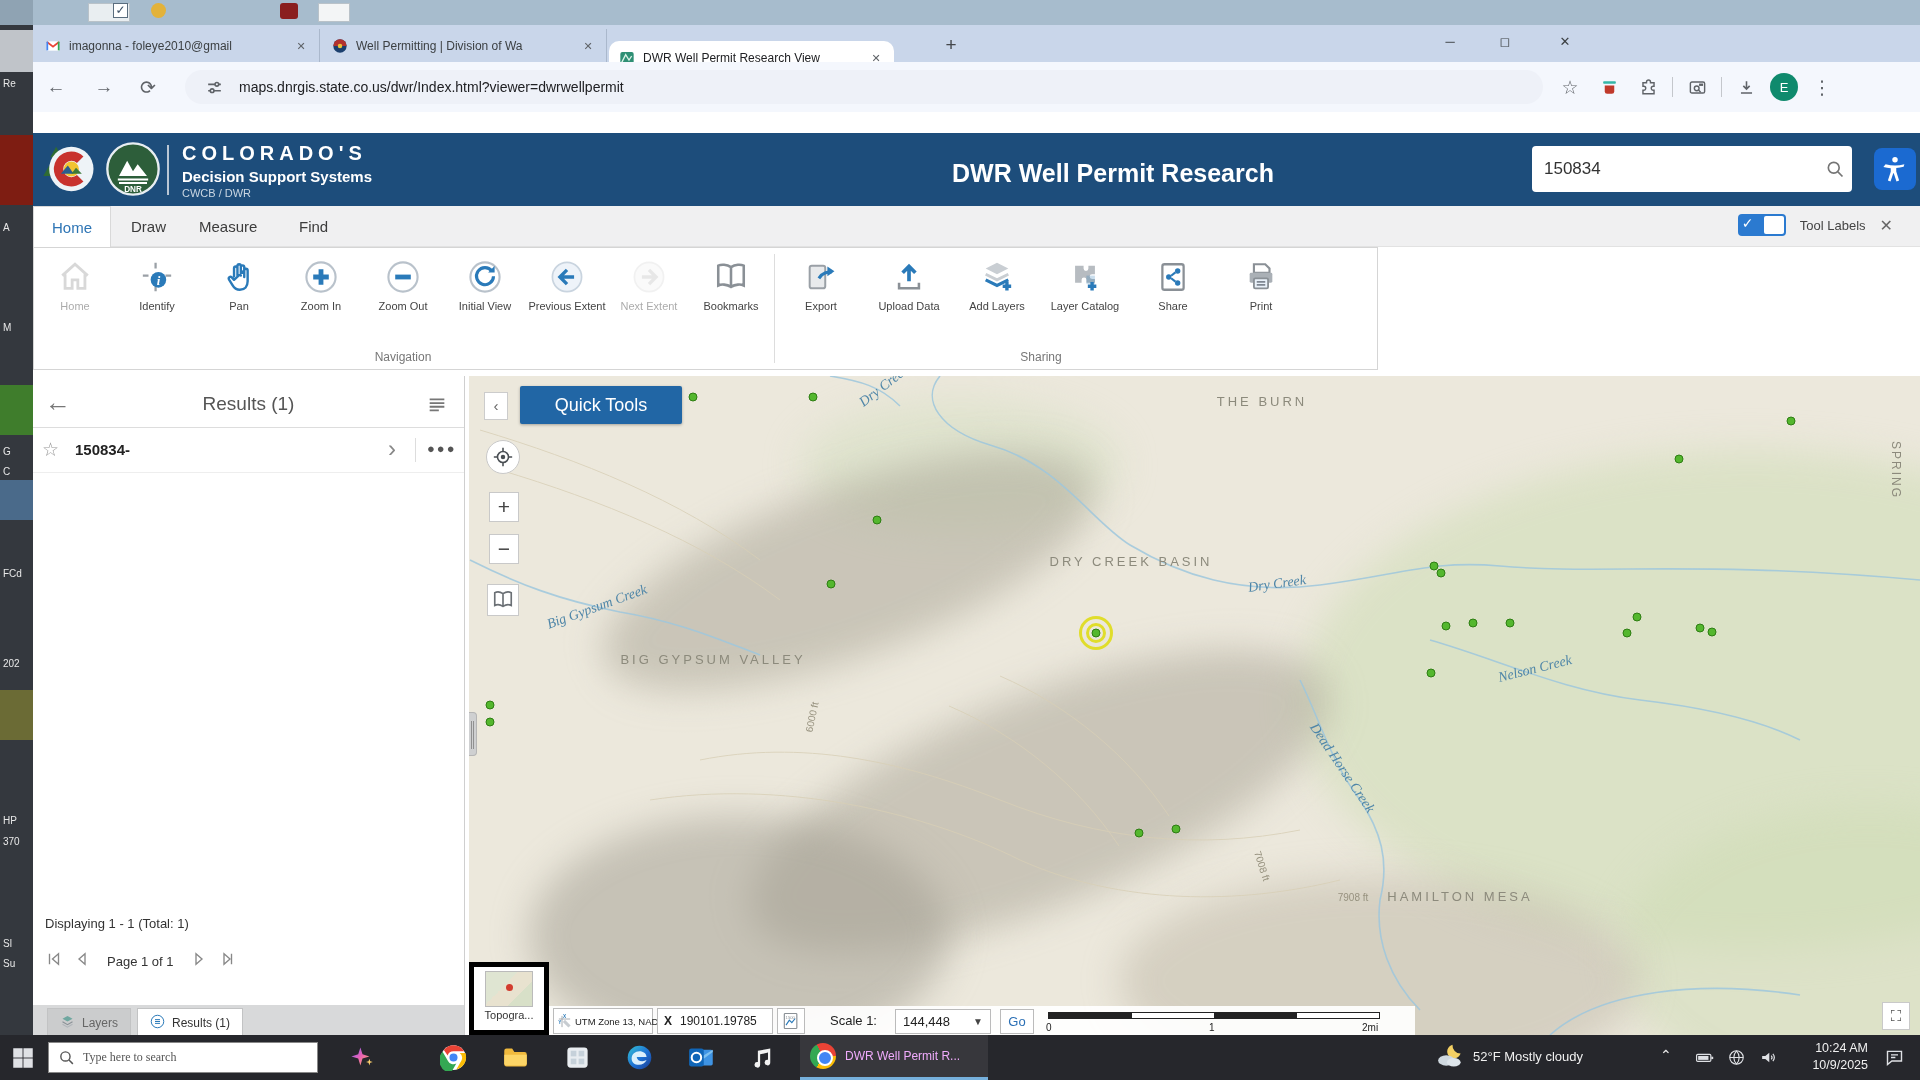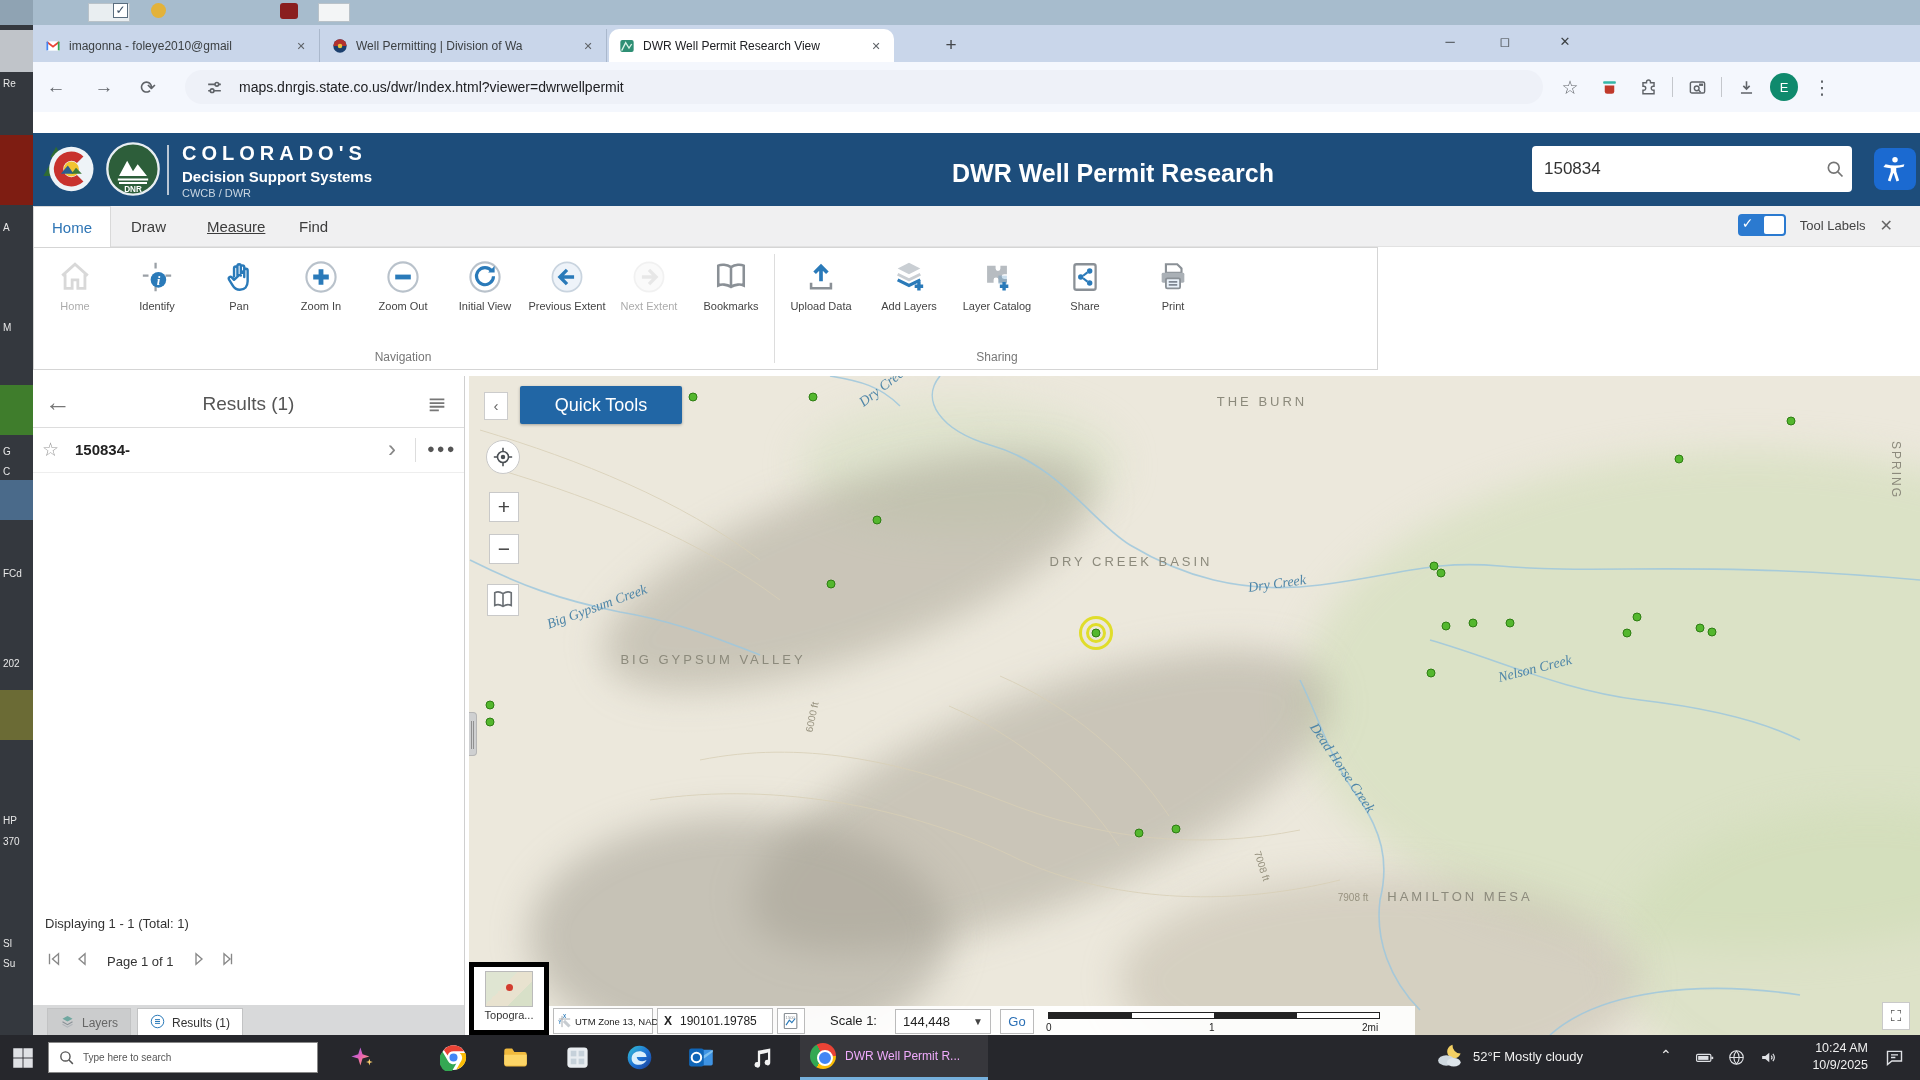--- a/index.html
+++ b/index.html
@@ -224,7 +224,7 @@
             <span class="t">Well Permitting | Division of Wa</span>
             <span class="x">✕</span>
           </div>
-          <div class="btab active" style="left: 576px;">
+          <div class="btab active" style="left: 576px; margin-top: 12px;">
             <span class="tabicon"><svg viewBox="0 0 24 24">
                 <rect x="2" y="3" width="20" height="18" rx="3" fill="#2e8f74"></rect>
                 <path d="M4 19L10 7l5 8 4-6" stroke="#d9f2e6" stroke-width="2" fill="none"></path>

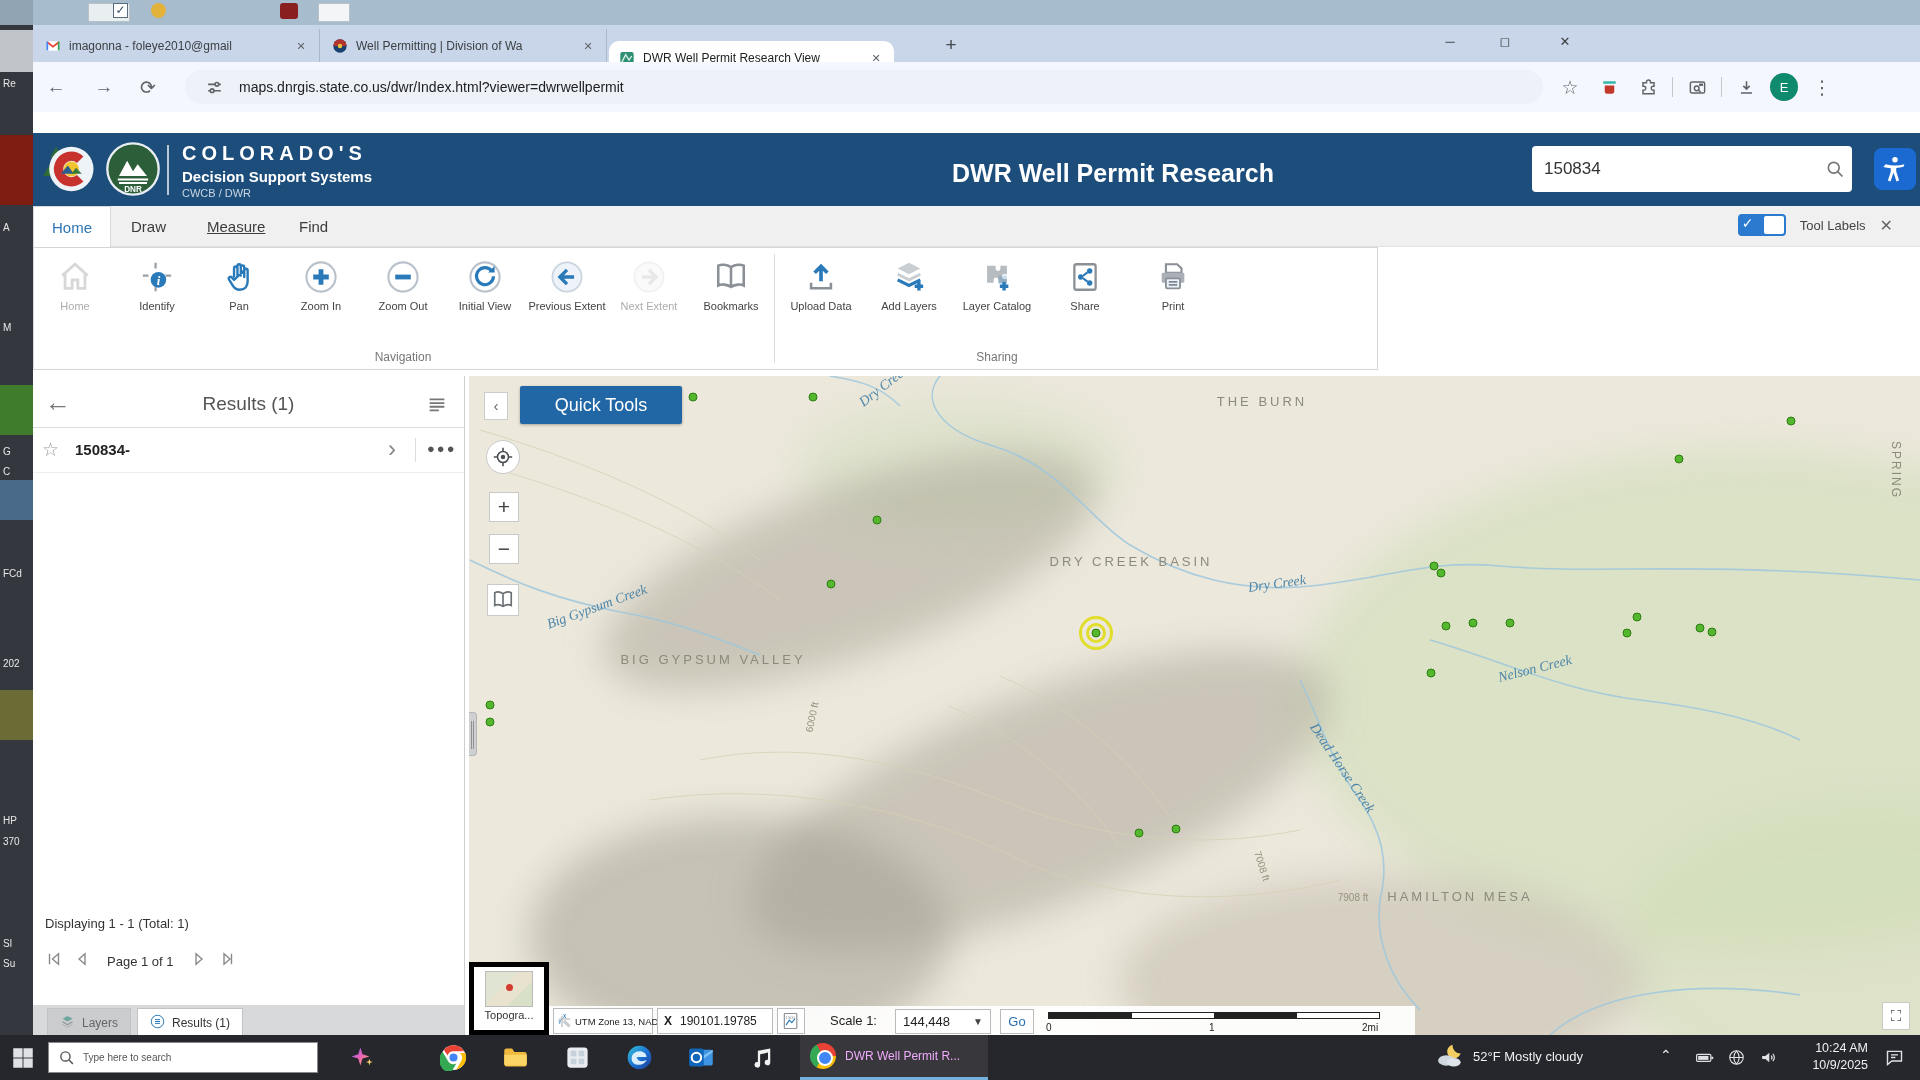--- a/index.html
+++ b/index.html
@@ -333,7 +333,7 @@
         <div id="rtabs">
             <div class="rtab active" style="left: 0px;">Home</div>
             <div class="rtab" style="left: 80px;">Draw</div>
-            <div class="rtab" style="left: 156px; text-decoration: underline;">Measure</div>
+            <div class="rtab" style="left: 148px;">Measure</div>
             <div class="rtab" style="left: 248px;">Find</div>
           </div>
         <div id="toollabels">

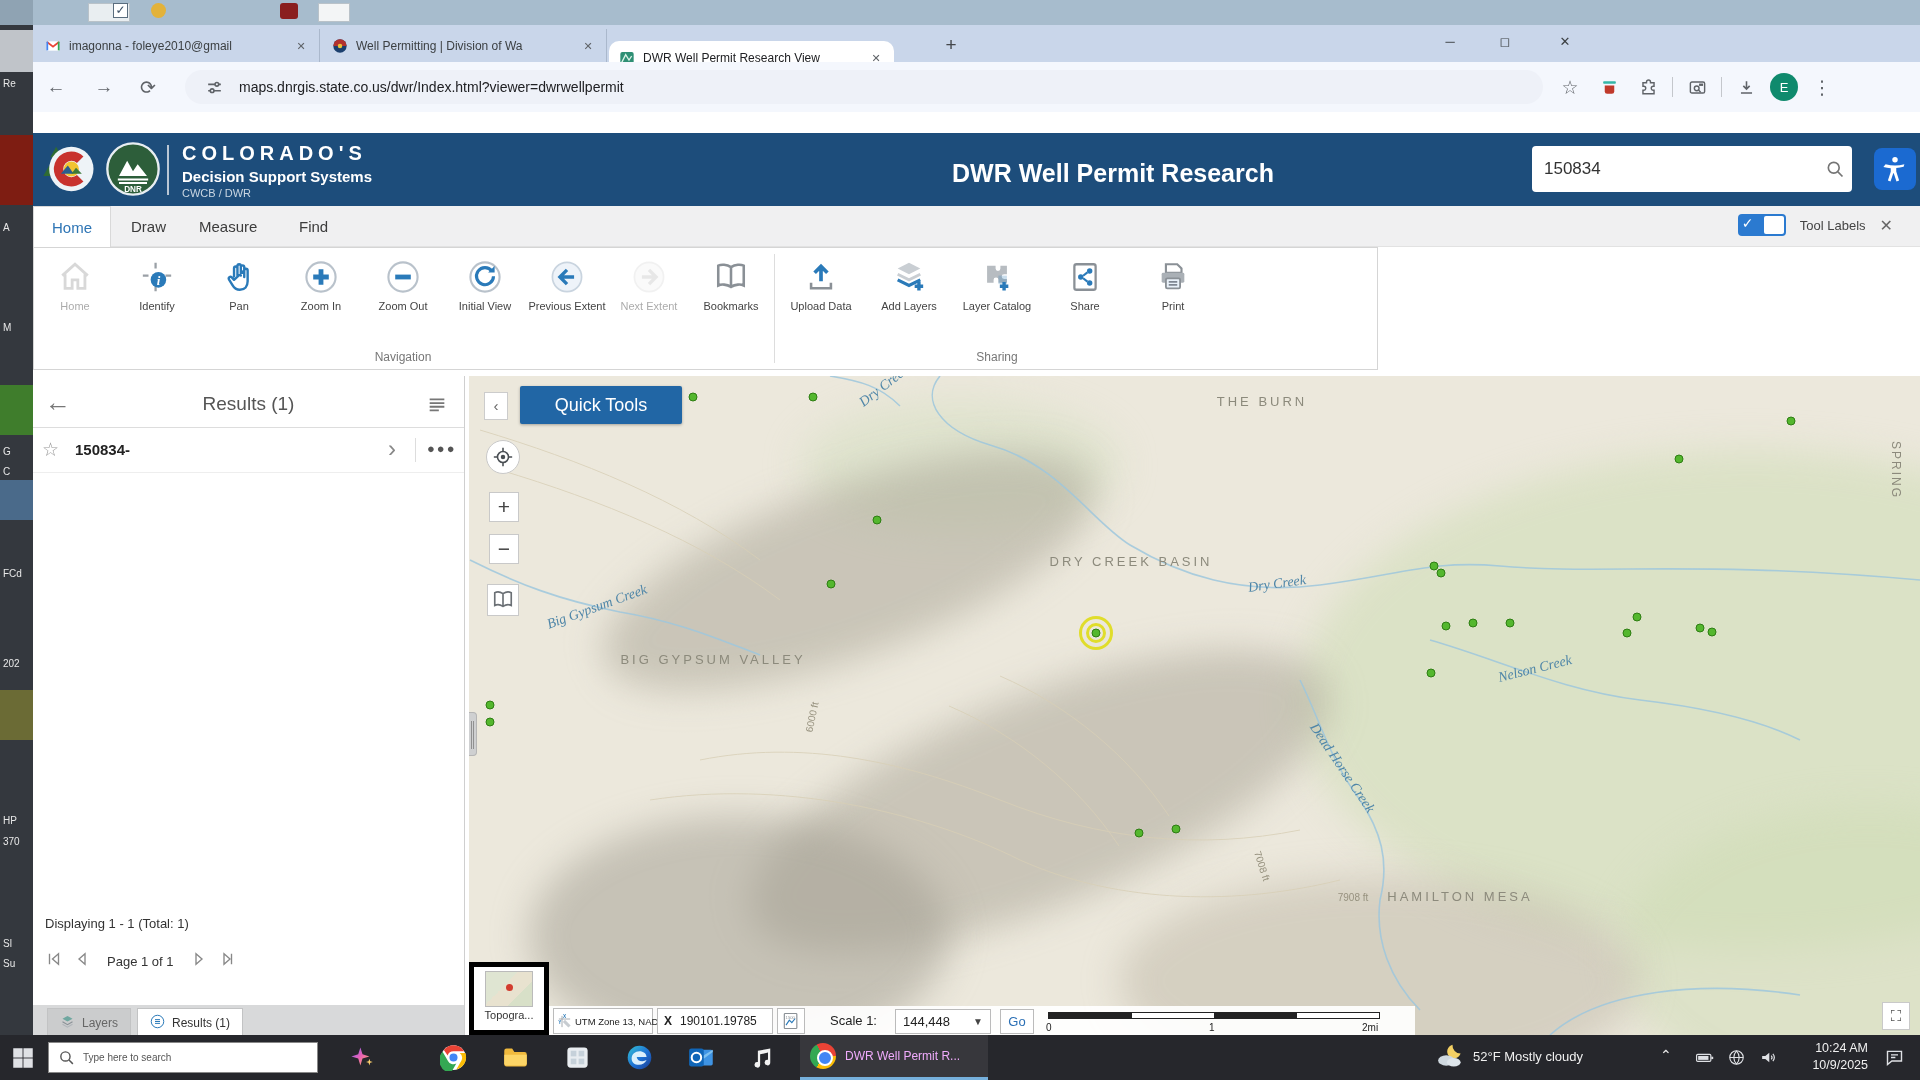--- a/index.html
+++ b/index.html
@@ -414,6 +414,14 @@
           </div>
           <div class="gsep"></div>
           <div class="tgroup sharing">
+            <div class="tool">
+              <span class="ticn"><svg viewBox="0 0 24 24">
+                  <rect x="4" y="4" width="11" height="16" rx="1.5" fill="#e8eaec" stroke="#9aa0a6" stroke-width="1.4"></rect>
+                  <path d="M10.5 13c3-4.5 6.5-4.5 9-4.5" stroke="#2a7ab9" stroke-width="2.2" fill="none"></path>
+                  <path d="M16.5 4.5L21.5 8l-5 3.5z" fill="#2a7ab9"></path>
+                </svg></span>
+              <div class="tlabel">Export</div>
+            </div>
             <div class="tool">
               <span class="ticn"><svg viewBox="0 0 24 24" fill="none">
                   <path d="M12 15V4.5M7.5 9L12 4.5 16.5 9" stroke="#2a7ab9" stroke-width="2.6"></path>

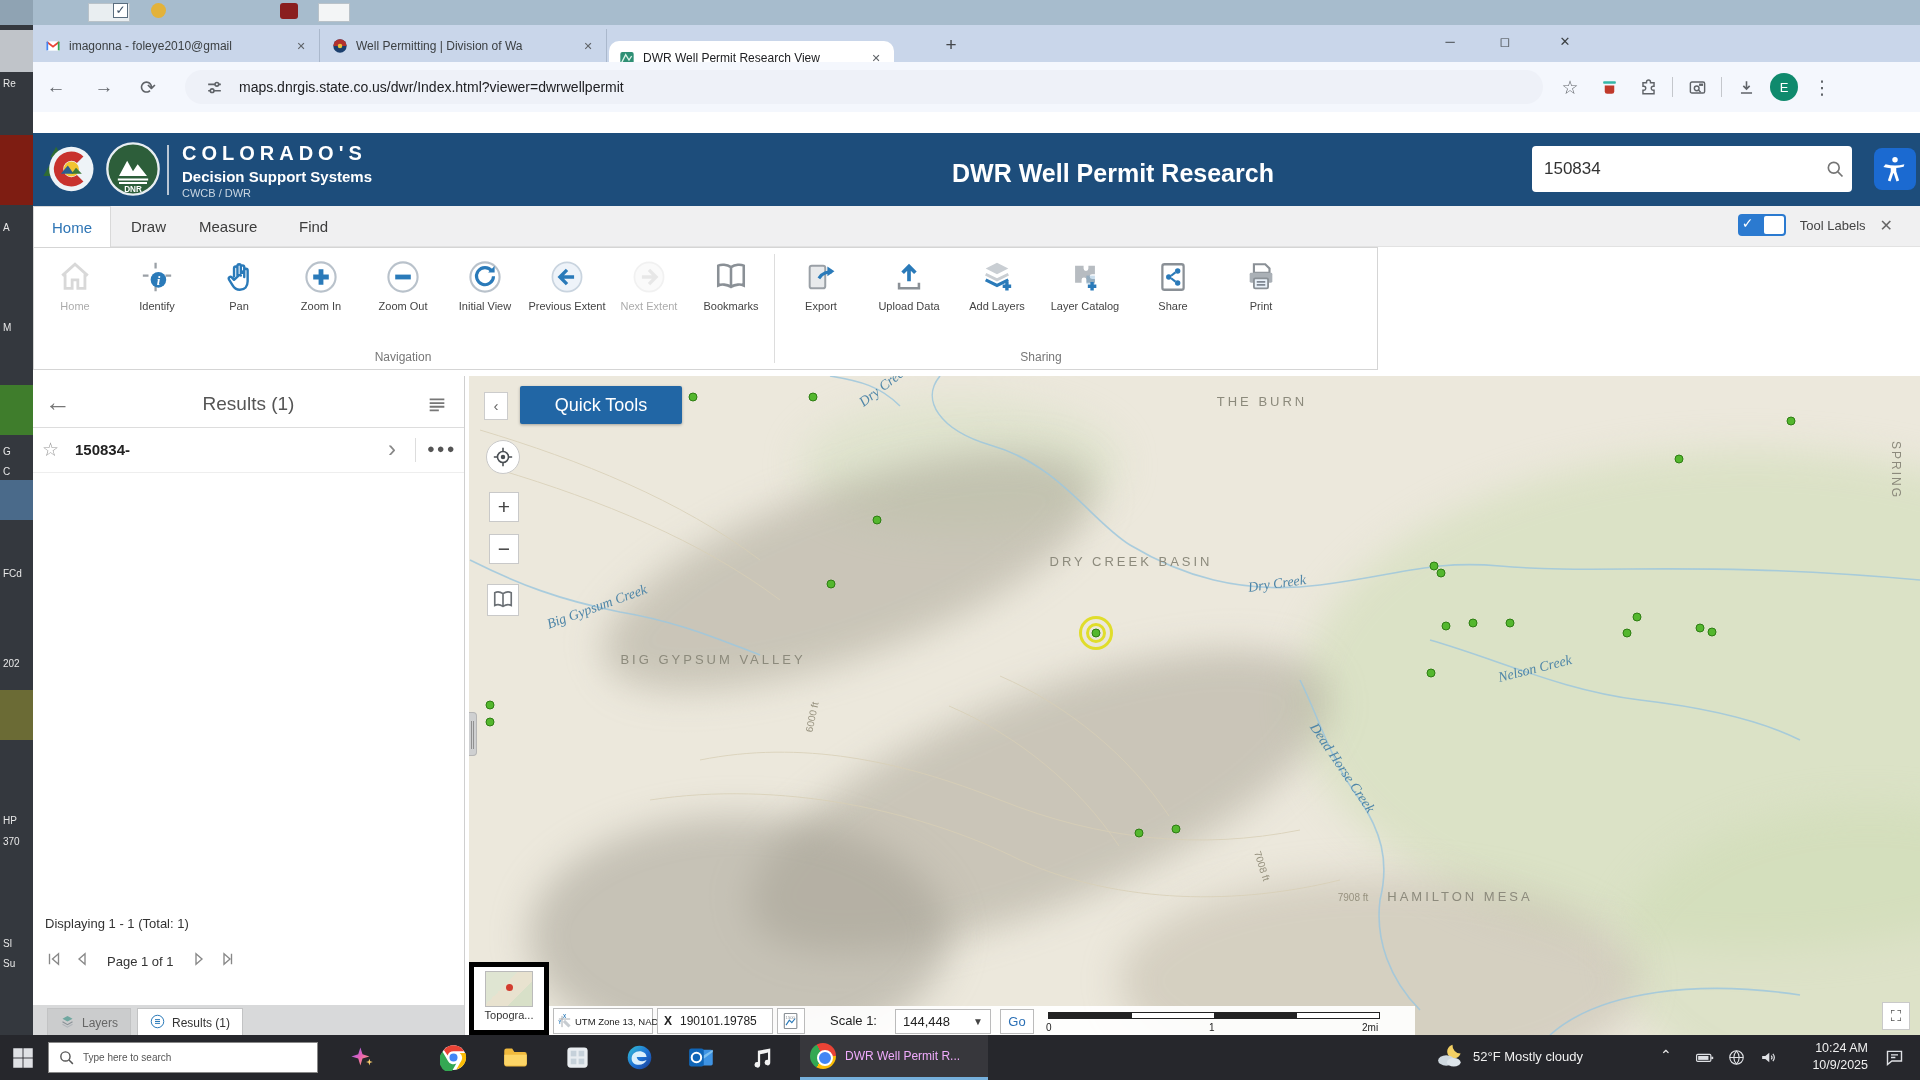--- a/index.html
+++ b/index.html
@@ -148,7 +148,7 @@
   #startbtn svg{width:100%;height:100%}
   #tsearch{position:absolute;left:48px;top:7px;width:270px;height:31px;background:#fff;border:1px solid #888;display:flex;align-items:center;gap:8px;padding:0 9px}
   #tsearch svg{width:17px;height:17px}
-  #tsearch input{border:none;outline:none;font-size:10px;color:#333;flex:1;font-family:Liberation Sans, sans-serif}
+  #tsearch input{border:none;outline:none;font-size:12px;color:#333;flex:1;font-family:Liberation Serif, serif}
   #tsearch input::placeholder{color:#555;opacity:1}
   #sparkle{position:absolute;left:348px;top:9px;width:27px;height:27px}
   #sparkle svg{width:100%;height:100%}

